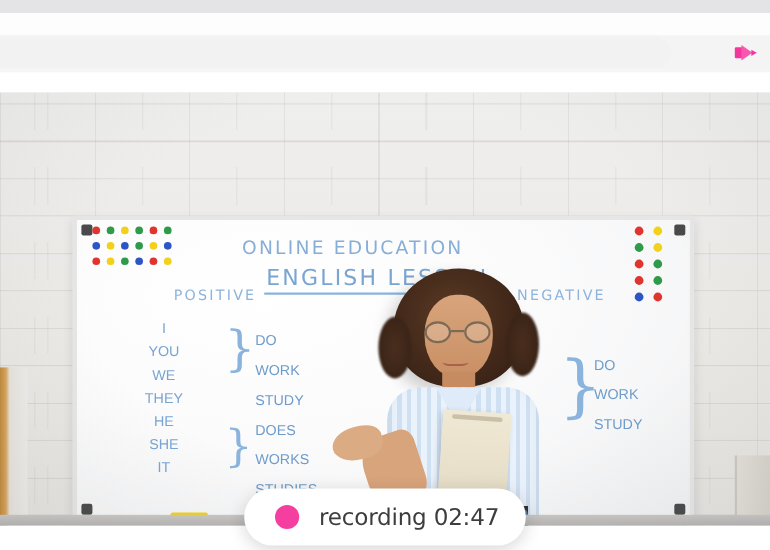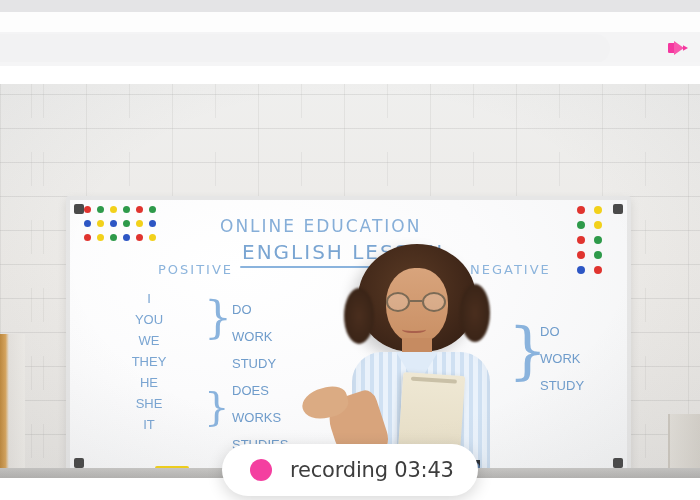--- a/index.html
+++ b/index.html
@@ -541,7 +541,7 @@
 
   <div class="recording-badge">
     <div class="rec-dot"></div>
-    <div class="rec-text">recording 03:43</div>
+    <div class="rec-text">recording 02:47</div>
   </div>
 
 </div>

